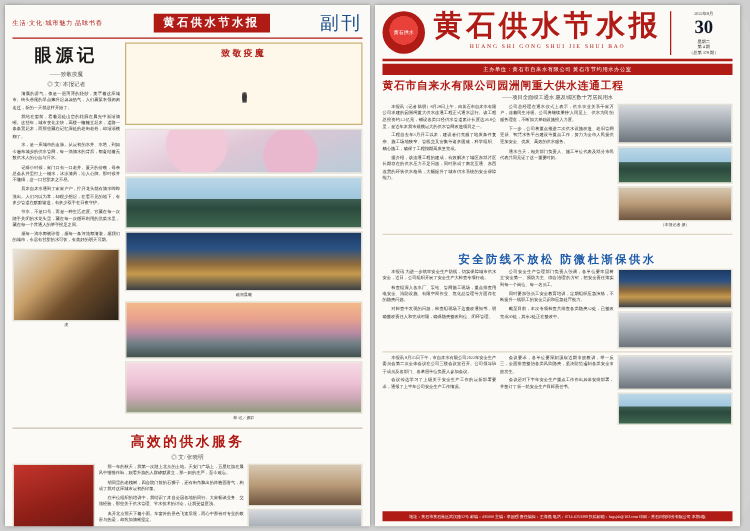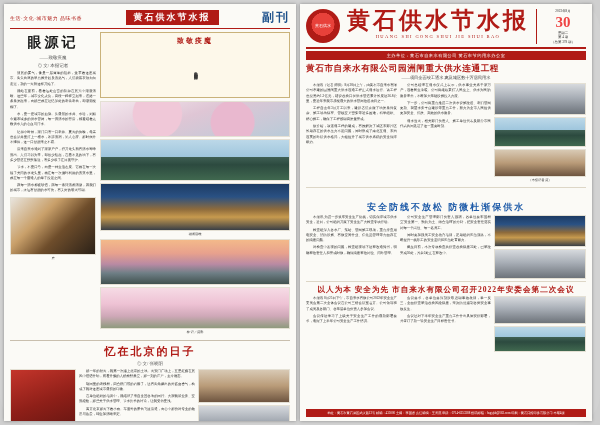--- a/index.html
+++ b/index.html
@@ -34,7 +34,7 @@
     font-size:9px;color:#fff;background:#b01b16;padding:1px 8px;
     letter-spacing:2px;font-weight:bold;
   }
-  .l-mast-right{font-size:12px;color:#1b4f8a;font-weight:bold;letter-spacing:2px;}
+  .l-mast-right{font-size:15px;color:#1b4f8a;font-weight:normal;letter-spacing:2px;}
 
   .l-cols{display:flex;gap:4px;}
   .l-col-a{width:86px;}

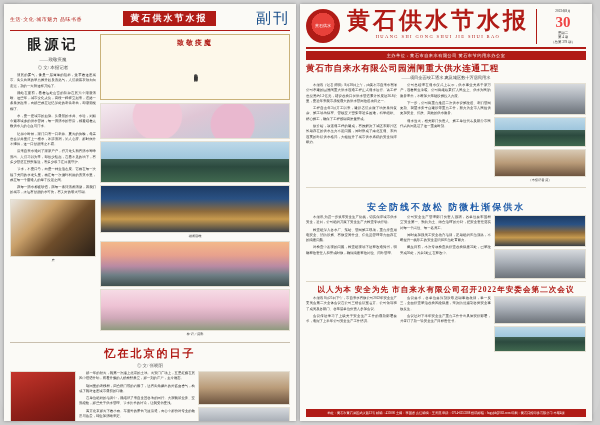--- a/index.html
+++ b/index.html
@@ -111,7 +111,7 @@
     width:46px;flex:none;border-left:1px solid #b01b16;padding-left:3px;
     font-size:3.4px;color:#333;text-align:center;line-height:1.35;
   }
-  .r-bigdate{font-size:15px;font-weight:bold;color:#ef4444;line-height:1;margin:1px 0;}
+  .r-bigdate{font-size:15px;font-weight:bold;color:#0f172a;line-height:1;margin:1px 0;}
 
   .r-sponsor{
     background:#b01b16;color:#fff;font-size:4.2px;text-align:center;

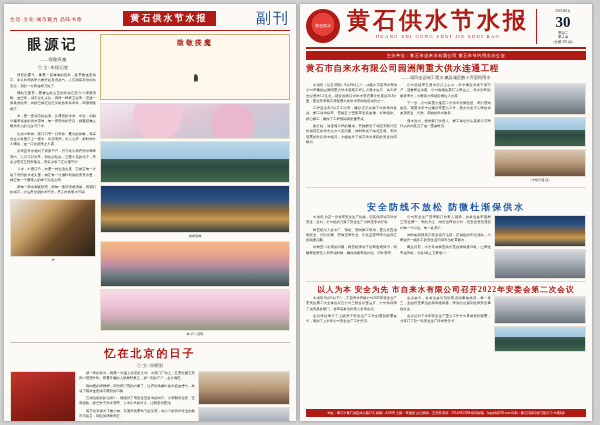--- a/index.html
+++ b/index.html
@@ -291,7 +291,6 @@
     <div class="thin-rule"></div>
 
     <div>
-      <div class="r-headline3">以人为本  安全为先  市自来水有限公司召开2022年安委会第二次会议</div>
       <div class="r-cols">
         <div class="r-col">
           <div class="body-text">

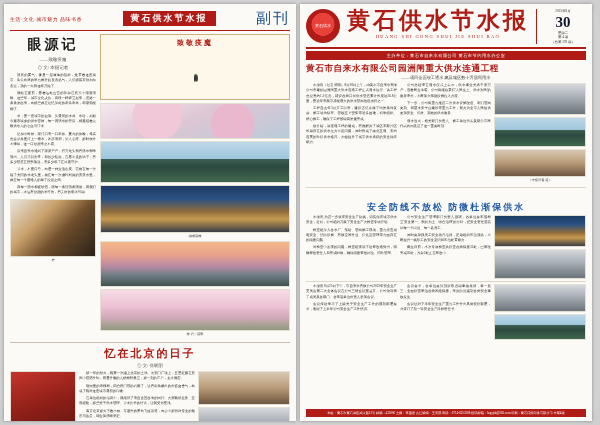--- a/index.html
+++ b/index.html
@@ -194,7 +194,7 @@
     <div class="divider"></div>
 
     <div>
-      <div class="l-bottom-title">忆在北京的日子</div>
+      <div class="l-bottom-title">高效的供水服务</div>
       <div class="art-sub">◎ 文/ 张晓明</div>
       <div class="l-cols" style="gap:3px;">
         <div style="width:66px;">

